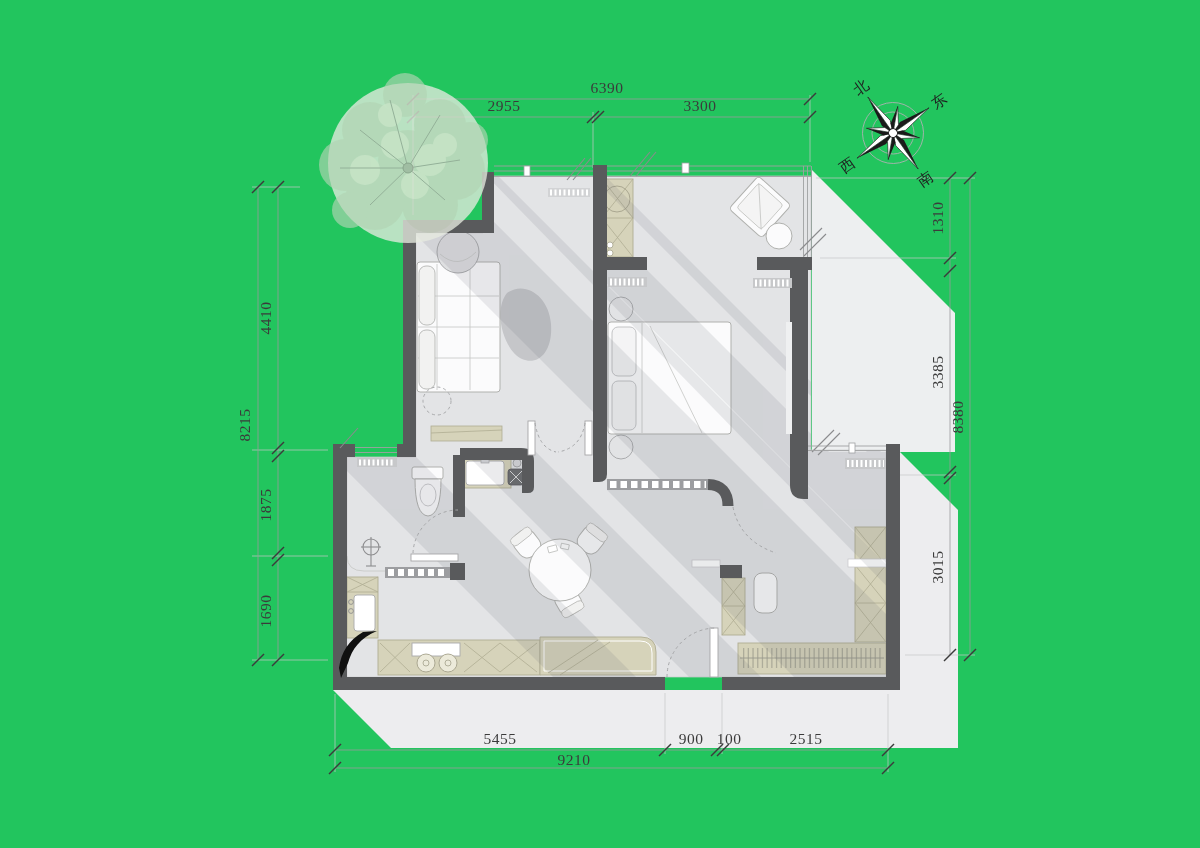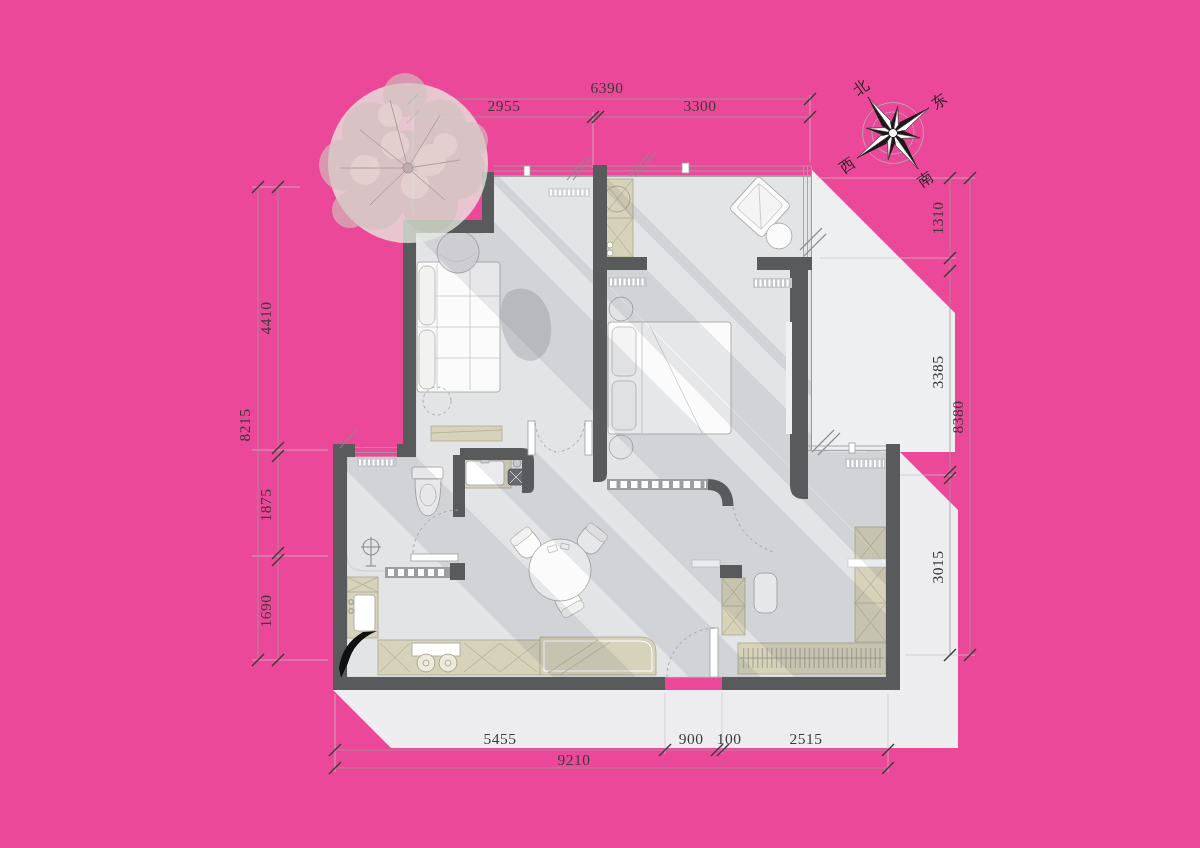--- a/index.html
+++ b/index.html
@@ -3,7 +3,7 @@
 <meta charset="utf-8">
 <style>
   html,body{margin:0;padding:0;background:#ffffff;}
-  .stage{position:relative;width:1200px;height:848px;background:#ec4899;overflow:hidden;
+  .stage{position:relative;width:1200px;height:848px;background:#22c55e;overflow:hidden;
          font-family:"Liberation Serif", serif;}
   svg{display:block}
   text.dim{font-family:"Liberation Serif", serif;font-size:15.5px;fill:#3b3b3b;letter-spacing:.5px;}

